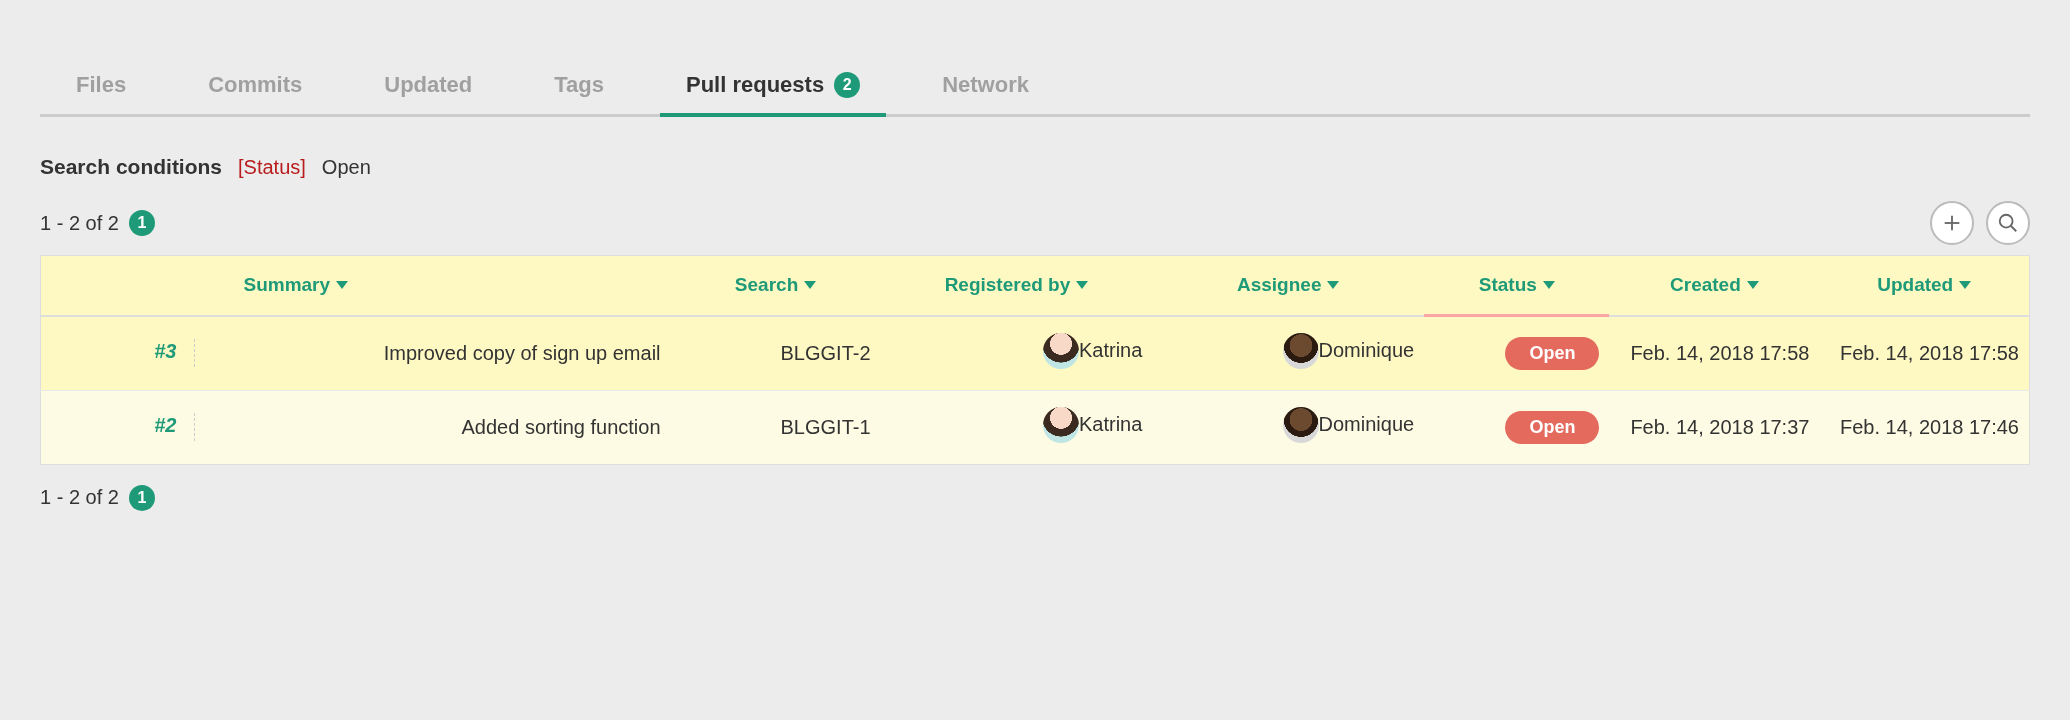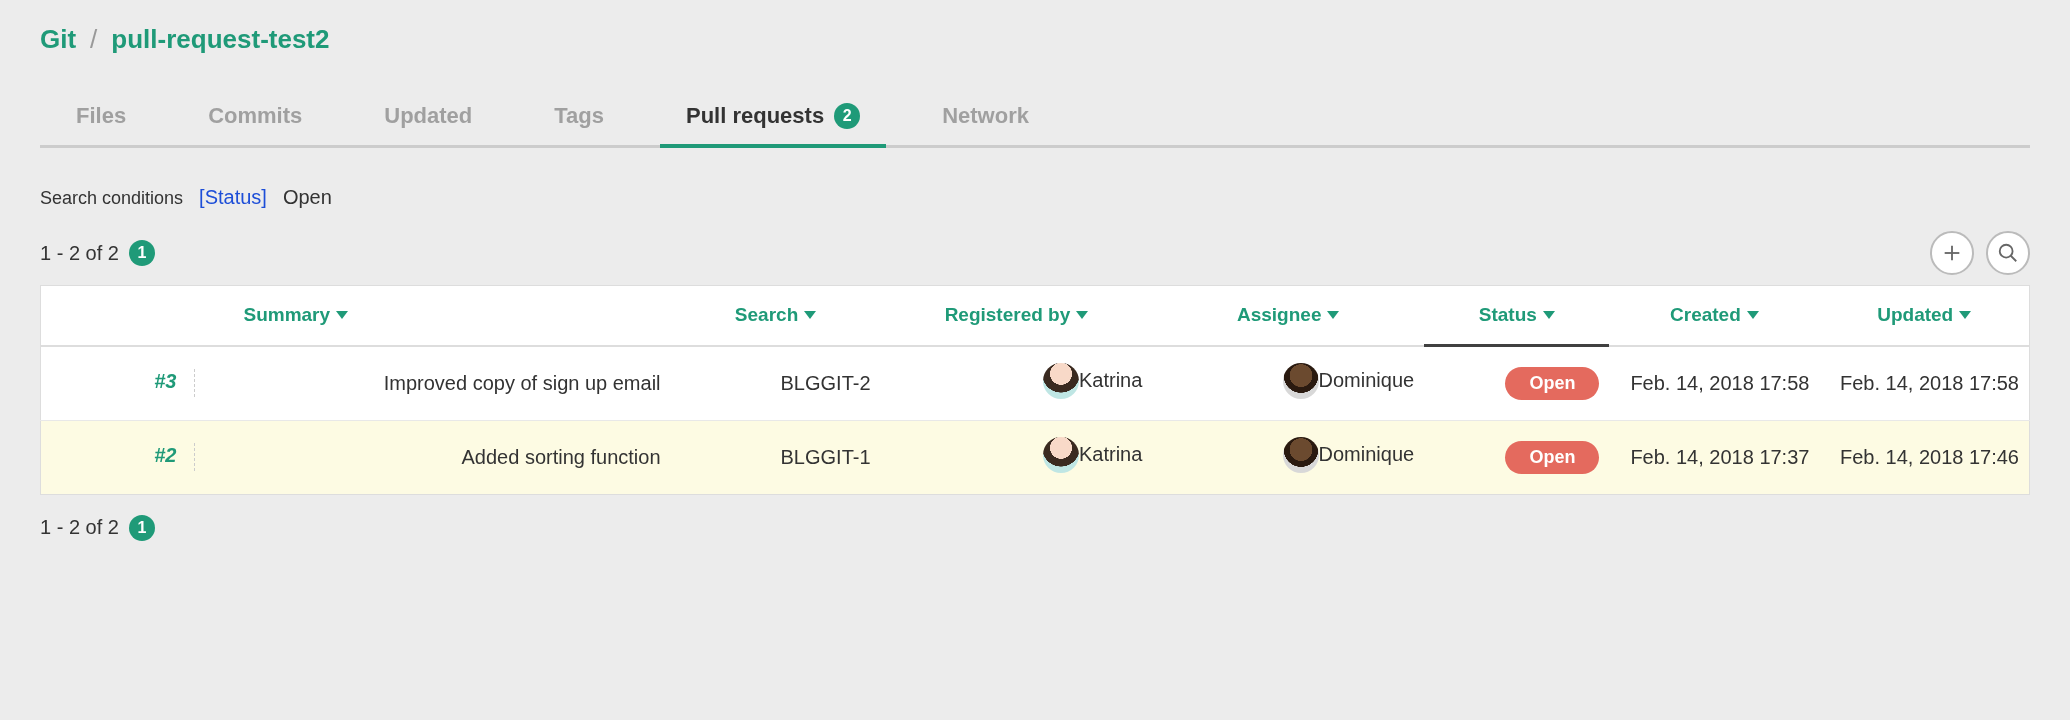--- a/index.html
+++ b/index.html
@@ -57,11 +57,6 @@
 
 <div class="wrap">
 
-  <div class="breadcrumb">
-    <a>Git</a>
-    <span class="sep">/</span>
-    <a>pull-request-test2</a>
-  </div>
 
   <div class="tabs">
     <div class="tab">

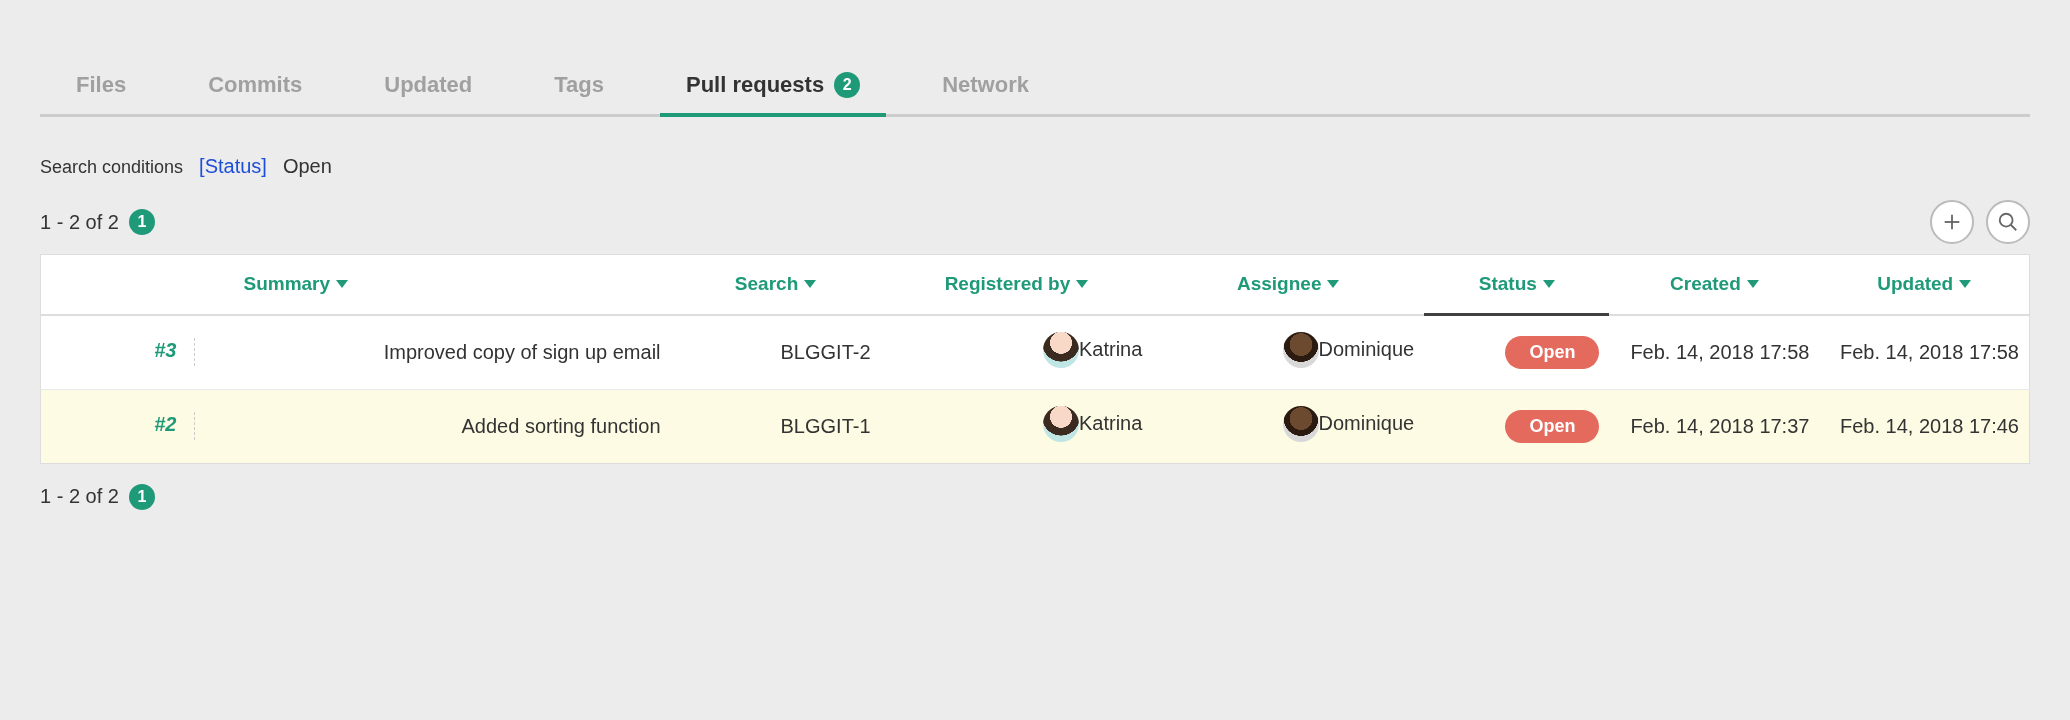--- a/index.html
+++ b/index.html
@@ -20,7 +20,7 @@
   .tab.active::after { content:""; position:absolute; left:0; right:0; bottom:-3px; height:4px; background:#1f9a78; }
   .badge { display:inline-flex; align-items:center; justify-content:center; min-width:26px; height:26px; border-radius:13px; background:#1f9a78; color:#fff; font-size:16px; font-weight:700; padding:0 6px; }
   .search-cond { display:flex; align-items:baseline; gap:16px; margin-top: 38px; }
-  .search-cond .title { font-size: 18px; font-weight:400; color:#333; }
+  .search-cond .title { font-size: 21px; font-weight:700; color:#333; }
   .search-cond .label { color:#1d4ed8; font-size:20px; }
   .search-cond .val { color:#333; font-size:20px; }
   .meta-row { display:flex; align-items:center; justify-content:space-between; margin-top: 22px; }

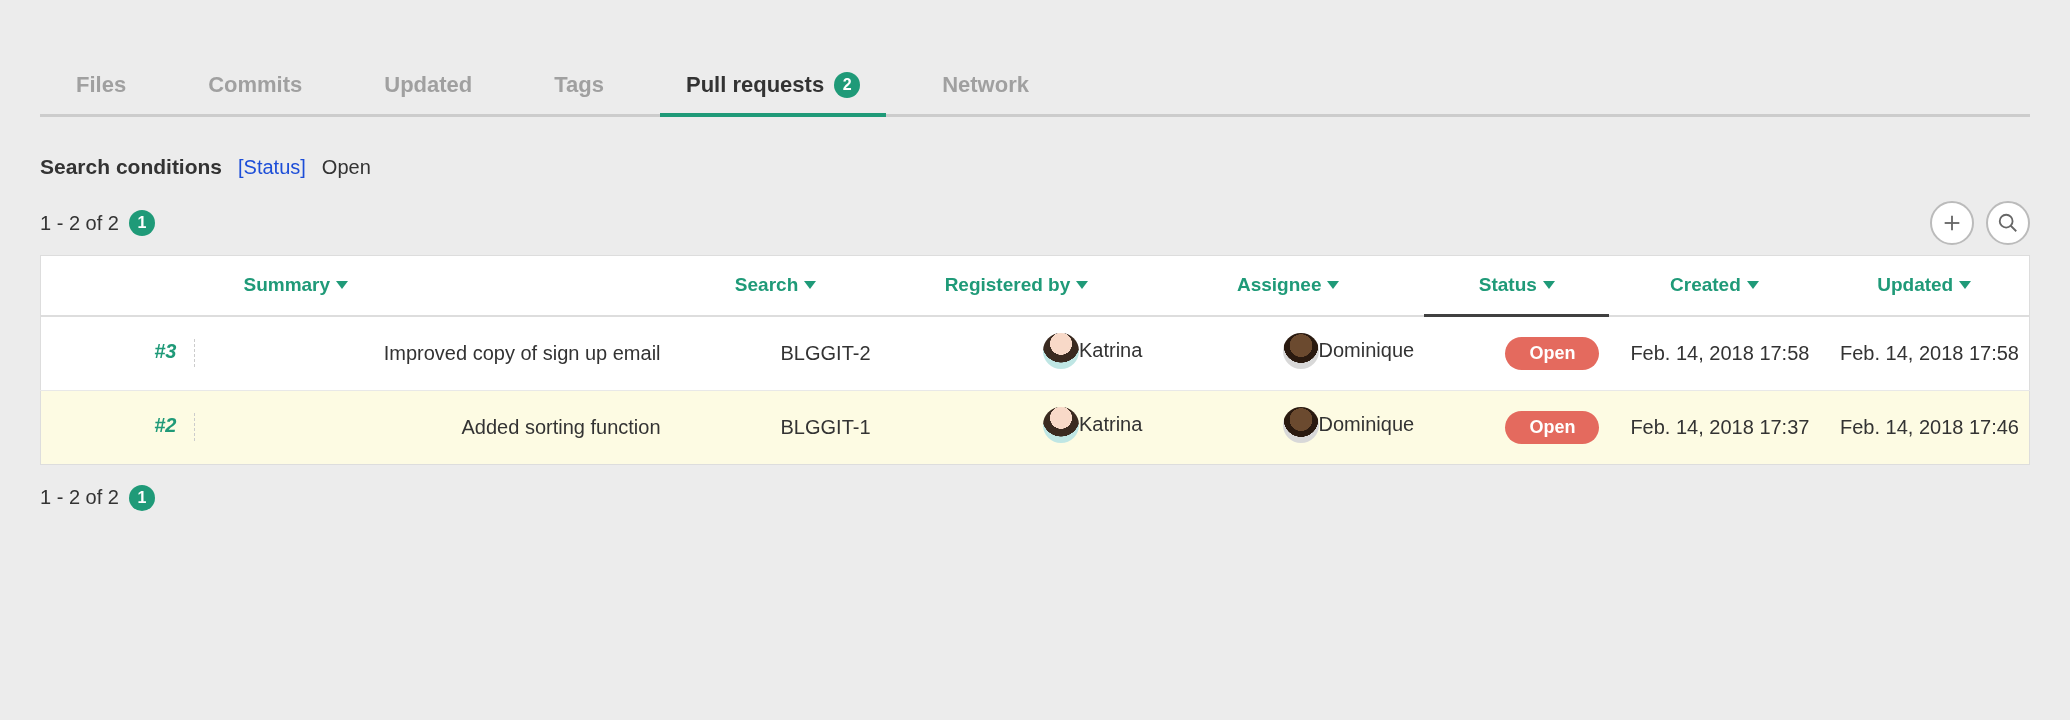--- a/index.html
+++ b/index.html
@@ -21,7 +21,7 @@
   .badge { display:inline-flex; align-items:center; justify-content:center; min-width:26px; height:26px; border-radius:13px; background:#1f9a78; color:#fff; font-size:16px; font-weight:700; padding:0 6px; }
   .search-cond { display:flex; align-items:baseline; gap:16px; margin-top: 38px; }
   .search-cond .title { font-size: 21px; font-weight:700; color:#333; }
-  .search-cond .label { color:#1d4ed8; font-size:20px; }
+  .search-cond .label { color:#b91c1c; font-size:20px; }
   .search-cond .val { color:#333; font-size:20px; }
   .meta-row { display:flex; align-items:center; justify-content:space-between; margin-top: 22px; }
   .range { display:flex; align-items:center; gap:10px; font-size:20px; color:#333; }

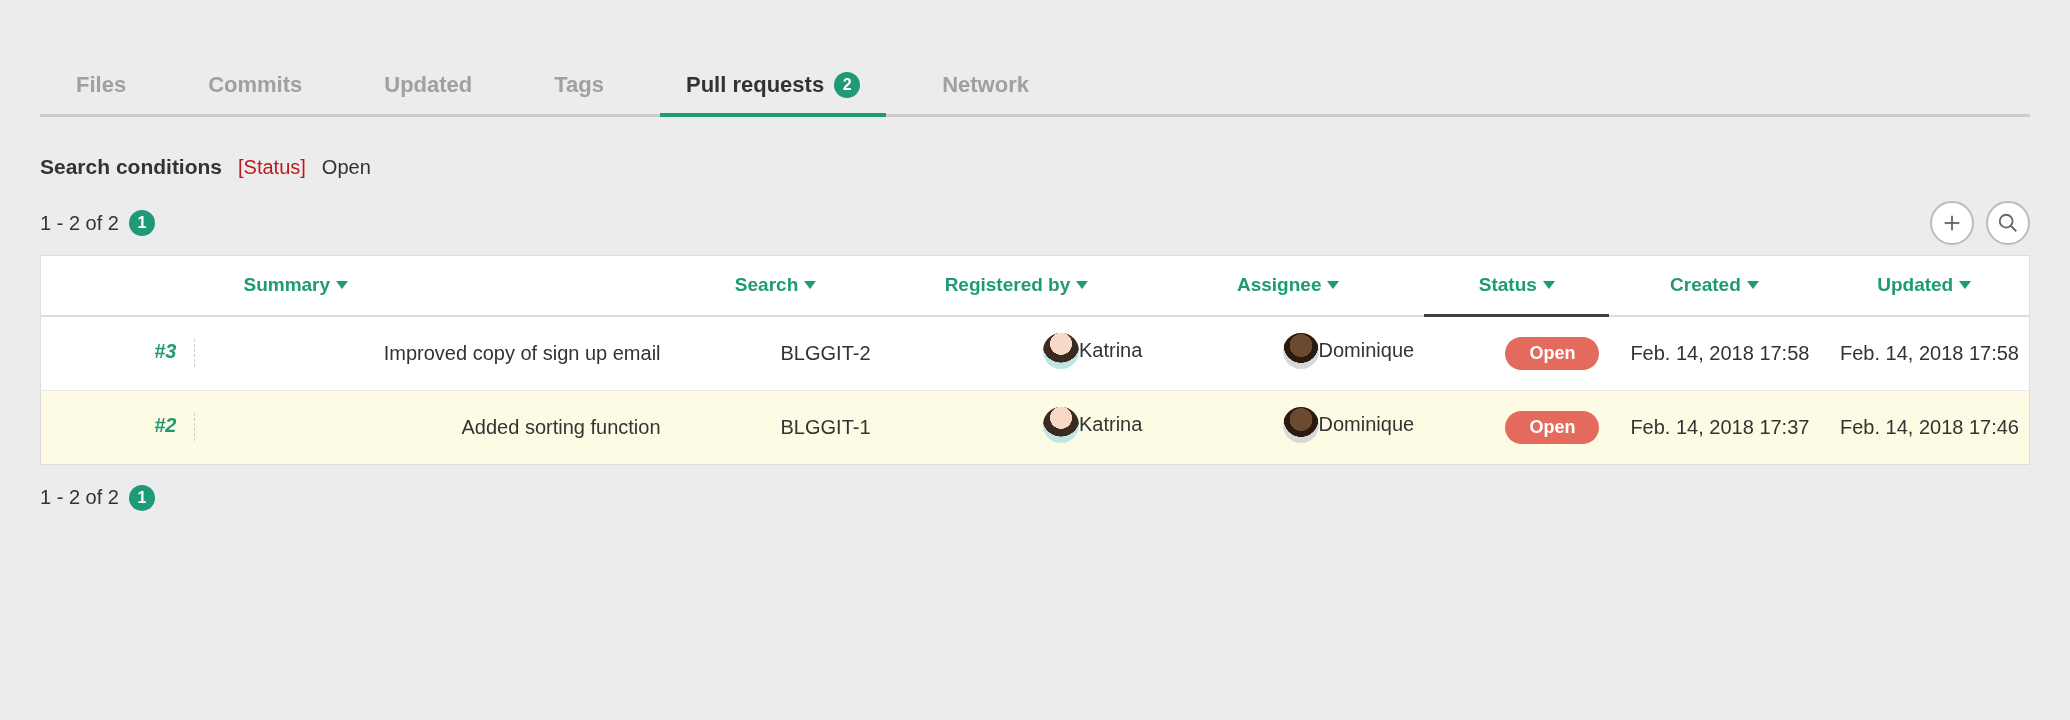--- a/index.html
+++ b/index.html
@@ -28,7 +28,7 @@
   .icon-btns { display:flex; gap:12px; }
   .circle-btn { width:44px; height:44px; border-radius:50%; border:2px solid #bbb; background:#fff; display:flex; align-items:center; justify-content:center; cursor:pointer; }
   .circle-btn svg { width:22px; height:22px; stroke:#666; fill:none; stroke-width:2; }
-  table { width:100%; border-collapse: collapse; background:#ffffff; margin-top: 10px; border:1px solid #ddd; }
+  table { width:100%; border-collapse: collapse; background:#fef9c3; margin-top: 10px; border:1px solid #ddd; }
   thead th { padding: 18px 10px; font-size:19px; font-weight:600; color:#1f9a78; cursor:pointer; user-select:none; white-space:nowrap; border-bottom:2px solid #ddd; }
   thead th .hdr { display:inline-flex; align-items:center; gap:6px; }
   thead th.status-col { border-bottom: 3px solid #404040; }

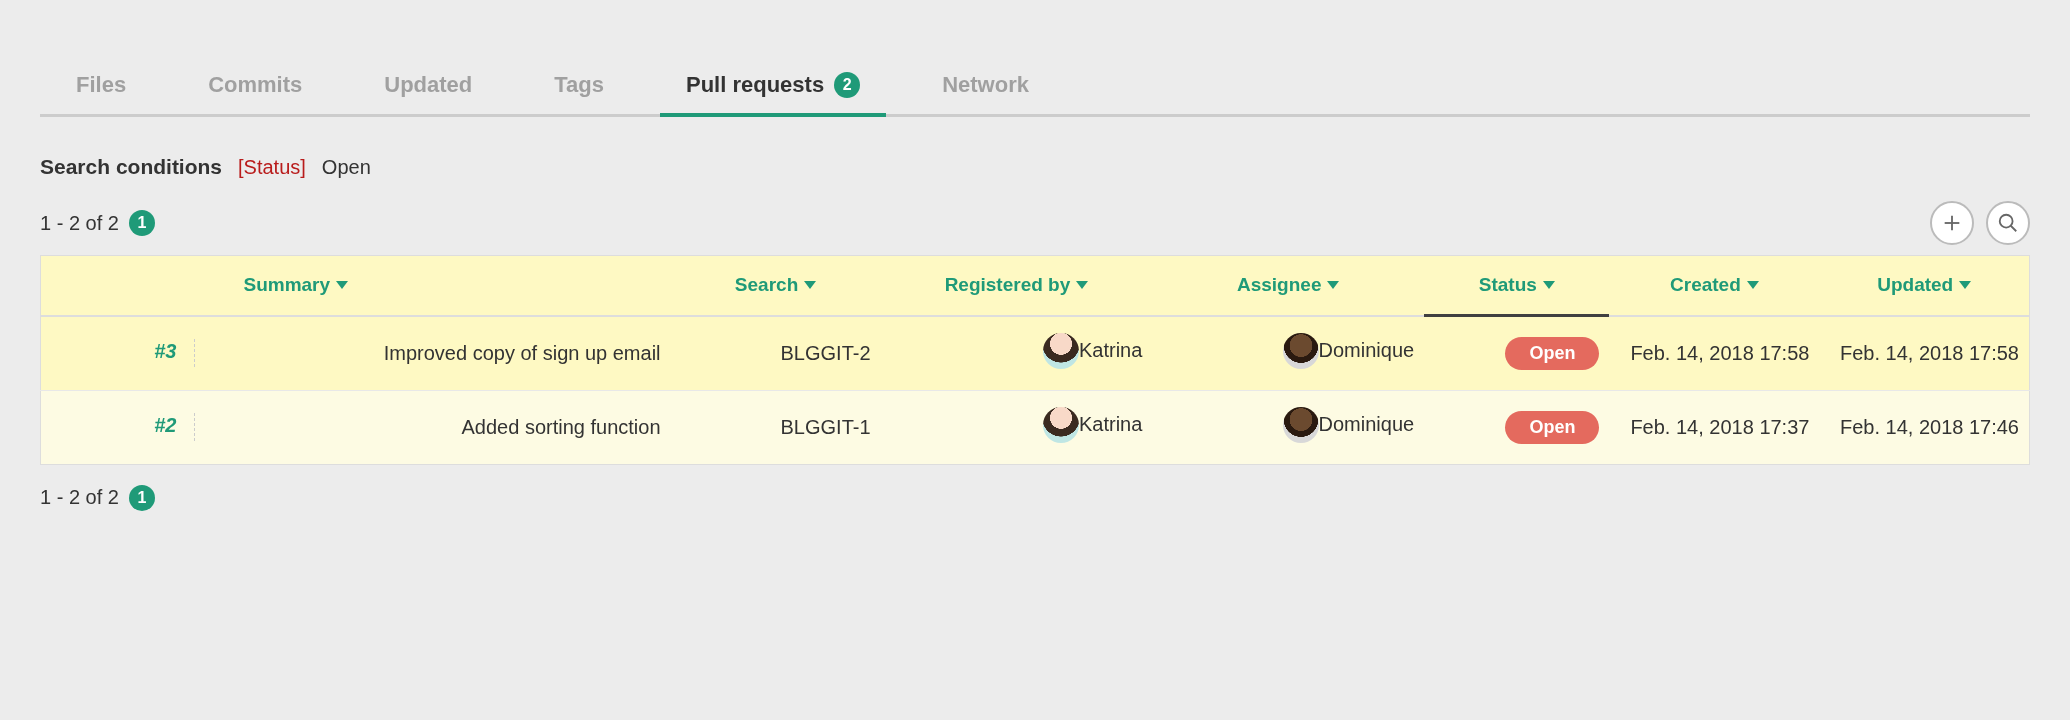--- a/index.html
+++ b/index.html
@@ -31,7 +31,7 @@
   table { width:100%; border-collapse: collapse; background:#fef9c3; margin-top: 10px; border:1px solid #ddd; }
   thead th { padding: 18px 10px; font-size:19px; font-weight:600; color:#1f9a78; cursor:pointer; user-select:none; white-space:nowrap; border-bottom:2px solid #ddd; }
   thead th .hdr { display:inline-flex; align-items:center; gap:6px; }
-  thead th.status-col { border-bottom: 3px solid #404040; }
+  thead th.status-col { border-bottom: 3px solid #fca5a5; }
   .sort-icon { width:0; height:0; border-left:6px solid transparent; border-right:6px solid transparent; border-top:8px solid #1f9a78; display:inline-block; }
   tbody tr { border-top:1px solid #e8e8e8; }
   tbody tr.alt { background:#fdfbe3; }

